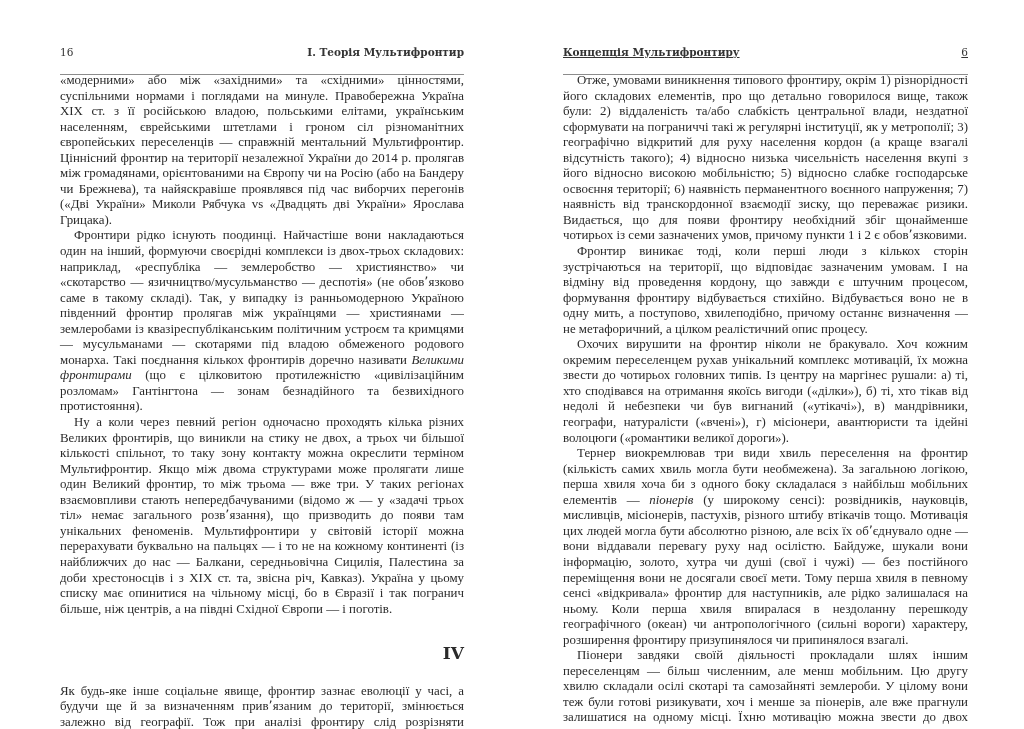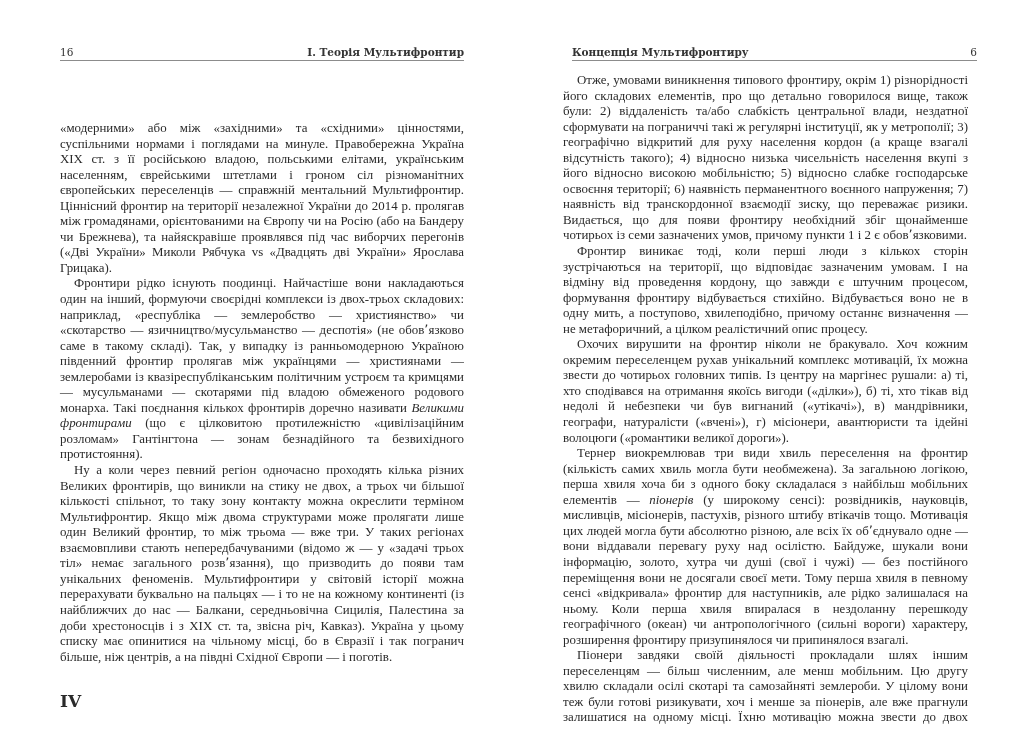--- a/index.html
+++ b/index.html
@@ -11,7 +11,7 @@
     position: absolute; top: 42px; height: 16px;
     border-bottom: 1px solid #8c8c8c;
     font-family: "DejaVu Serif", serif; font-size: 10.5px; font-weight: bold; color: #333;
-    display: flex; justify-content: space-between; align-items: flex-end; padding-bottom: 2px;
+    display: flex; justify-content: space-between; align-items: flex-end; padding-bottom: 16px;
   }
   .page.left .runhead { left: 60px; width: 404px; }
   .page.right .runhead { left: 60px; width: 405px; }

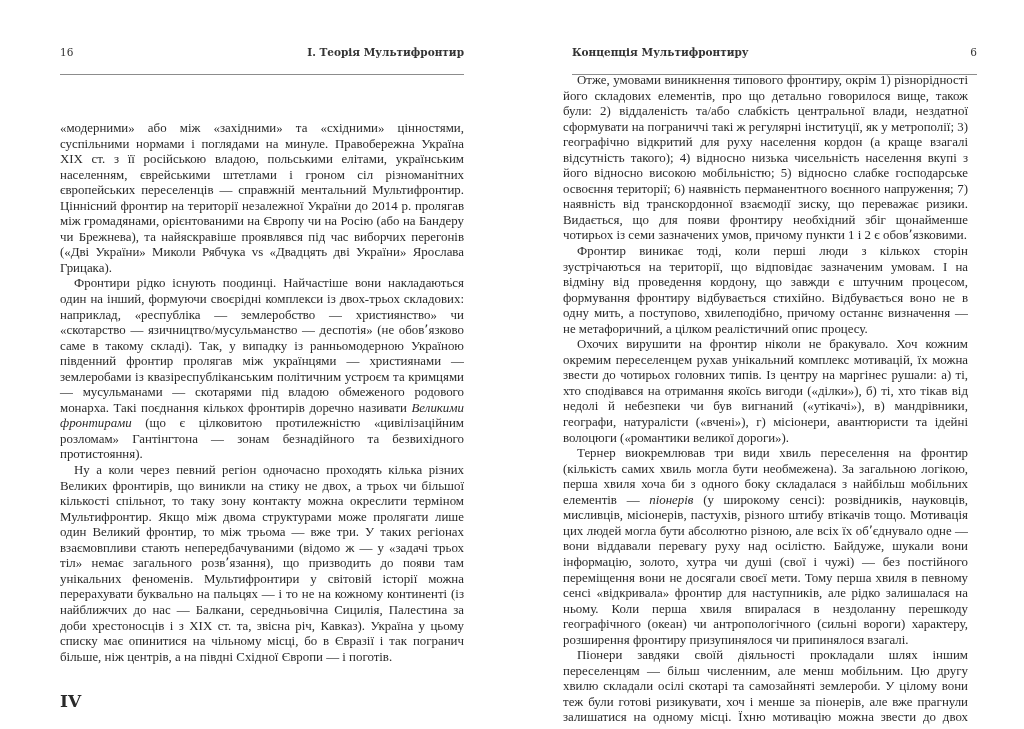--- a/index.html
+++ b/index.html
@@ -14,7 +14,7 @@
     display: flex; justify-content: space-between; align-items: flex-end; padding-bottom: 16px;
   }
   .page.left .runhead { left: 60px; width: 404px; }
-  .page.right .runhead { left: 60px; width: 405px; }
+  .page.right .runhead { left: 51px; width: 405px; text-decoration: underline; }
   .pnum { font-weight: normal; }
   .body {
     position: absolute; top: 73px;

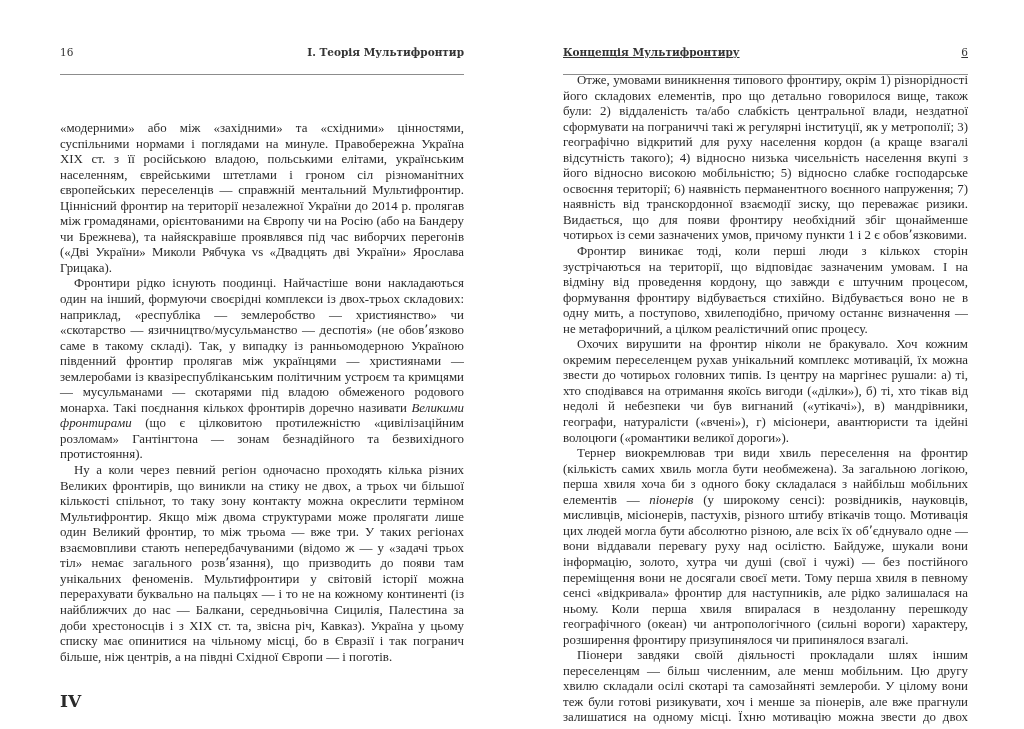--- a/index.html
+++ b/index.html
@@ -24,7 +24,7 @@
   .page.left .body { left: 60px; width: 404px; }
   .page.right .body { left: 51px; width: 405px; }
   .body p { margin: 0; text-indent: 14px; }
-  .body p.noindent { text-indent: 0; margin-top: 48px; }
+  .body p.noindent { text-indent: 0; }
   .section-num {
     text-align: left; font-family: "DejaVu Serif", serif; font-weight: bold; font-size: 17px;
     margin: 29px 0 22px 0; text-indent: 0;

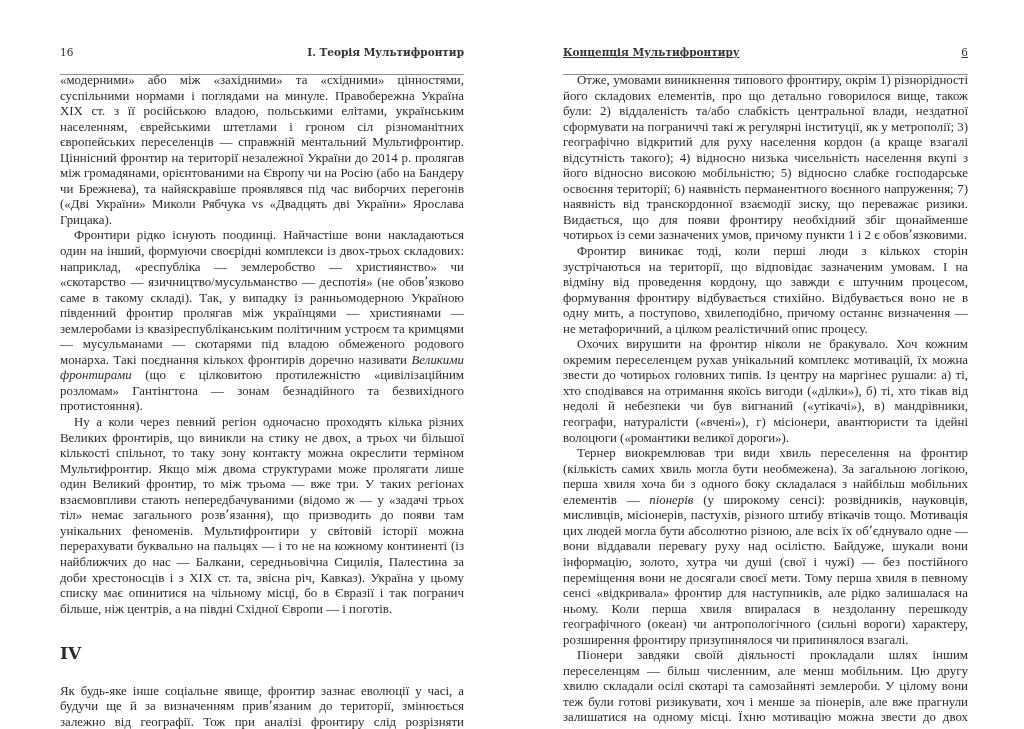--- a/index.html
+++ b/index.html
@@ -26,7 +26,7 @@
   .body p { margin: 0; text-indent: 14px; }
   .body p.noindent { text-indent: 0; }
   .section-num {
-    text-align: left; font-family: "DejaVu Serif", serif; font-weight: bold; font-size: 17px;
+    text-align: right; font-family: "DejaVu Serif", serif; font-weight: bold; font-size: 17px;
     margin: 29px 0 22px 0; text-indent: 0;
   }
   em { font-style: italic; }

